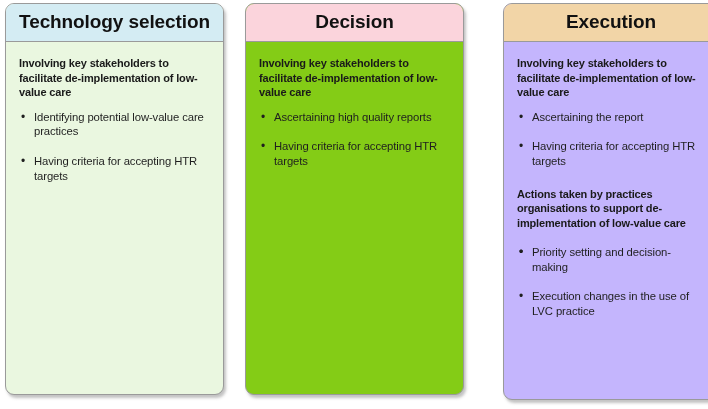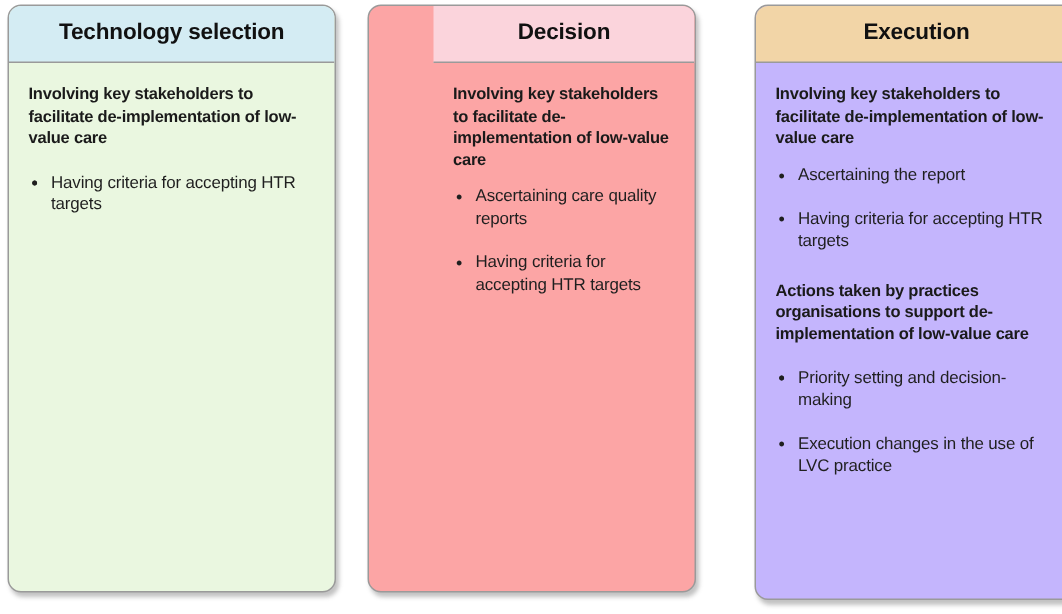--- a/index.html
+++ b/index.html
@@ -40,7 +40,7 @@
     border-bottom: 1px solid #9a9a9a;
   }
   .card-header .title {
-    font-size: 15px;
+    font-size: 19px;
     font-weight: bold;
     color: #111111;
     letter-spacing: -0.1px;

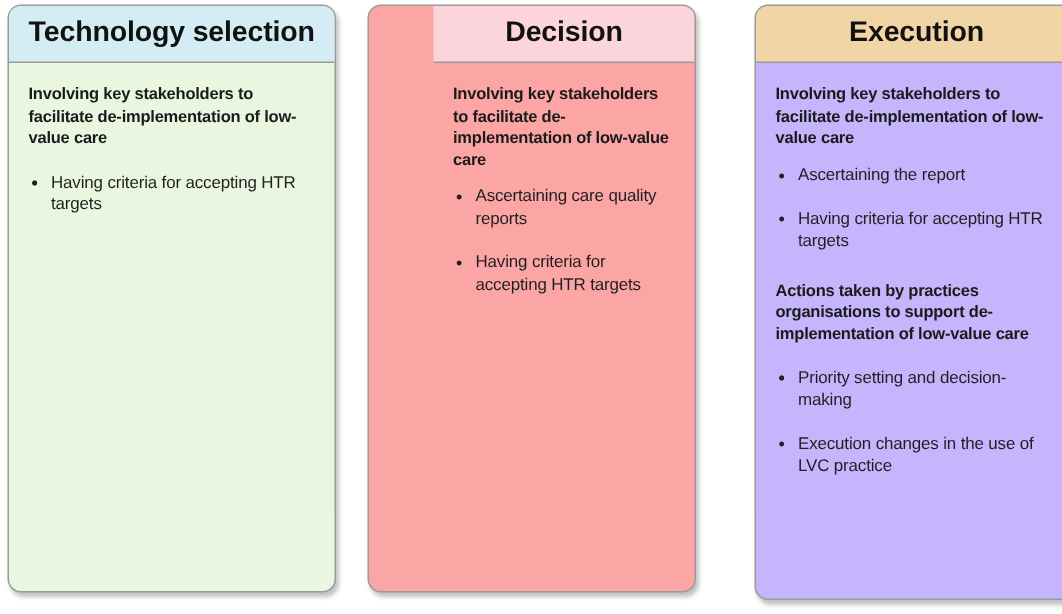--- a/index.html
+++ b/index.html
@@ -113,7 +113,7 @@
     </div>
   </div>
 
-  <div class="card card-2" style="background: #fca5a5; border-color: rgb(154, 154, 154); padding-left: 43px;">
+  <div class="card card-2" style="background: #84cc16; border-color: rgb(154, 154, 154);">
     <div class="card-header hdr-dec" style="background: rgb(251, 212, 220);">
       <span class="title">Decision</span>
     </div>

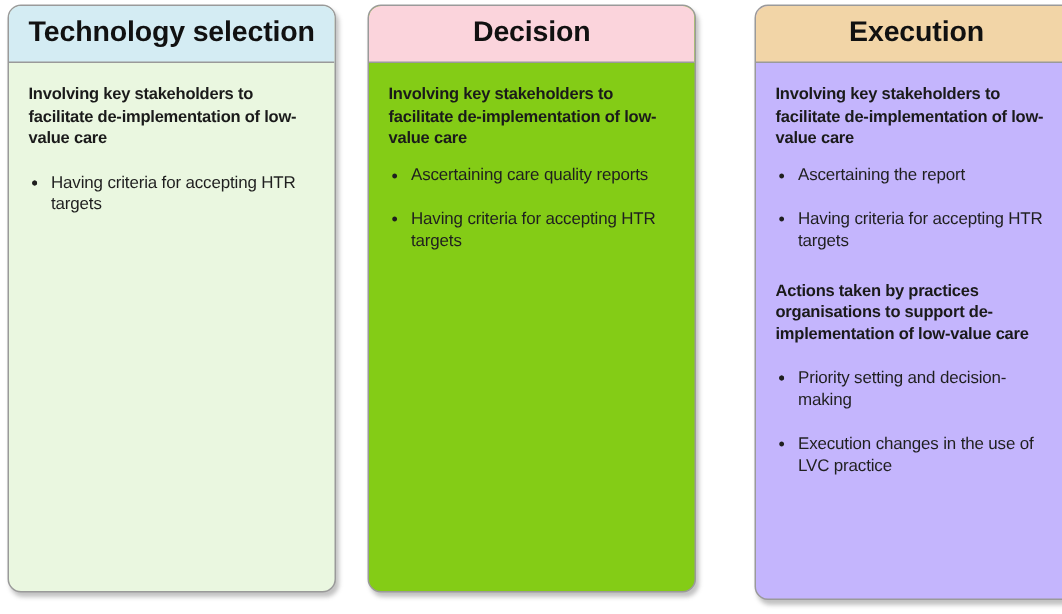--- a/index.html
+++ b/index.html
@@ -104,6 +104,7 @@
       <ul class="bullets">
         <li>
           <span class="dot">•</span>
+          <span>Identifying potential low-value care practices</span>
         </li>
         <li>
           <span class="dot">•</span>

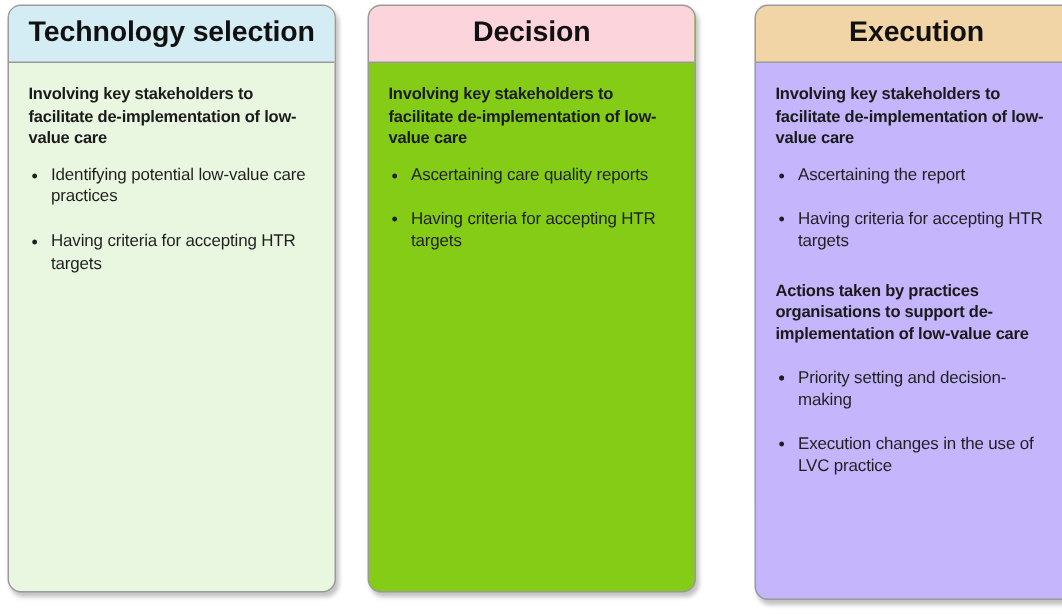--- a/index.html
+++ b/index.html
@@ -123,7 +123,7 @@
       <ul class="bullets">
         <li>
           <span class="dot">•</span>
-          <span>Ascertaining care quality reports</span>
+          <span>Ascertaining high quality reports</span>
         </li>
         <li>
           <span class="dot">•</span>

